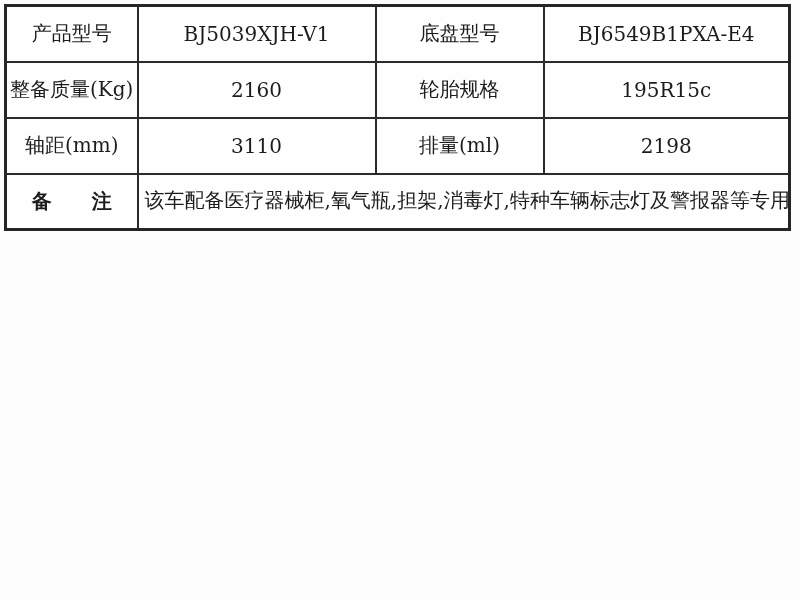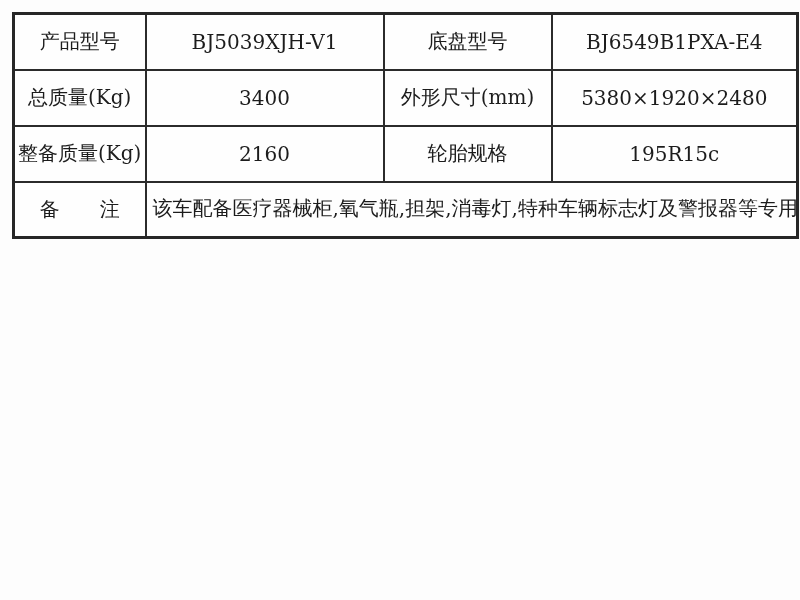--- a/index.html
+++ b/index.html
@@ -11,7 +11,7 @@
   }
   .page {
     width: 800px; height: 600px;
-    padding: 12px;
+    padding: 4px;
   }
   table.spec {
     width: 784px;

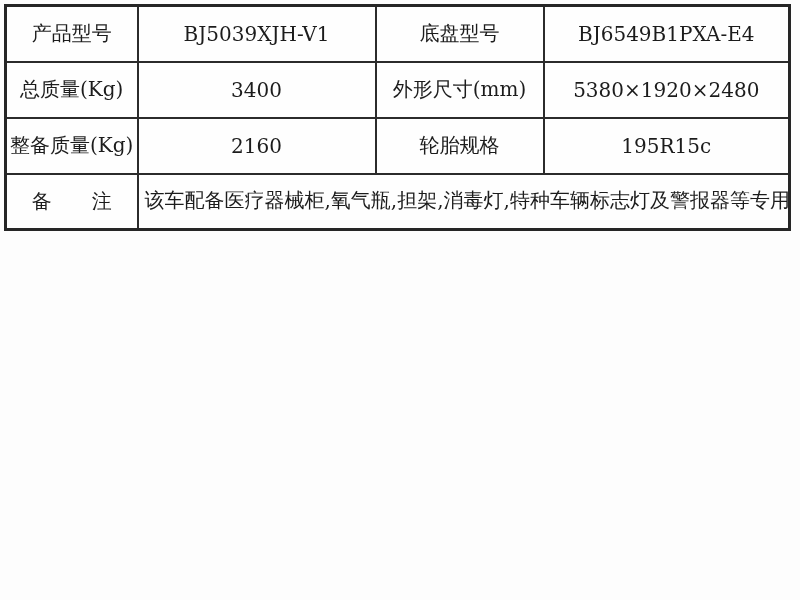--- a/index.html
+++ b/index.html
@@ -69,12 +69,6 @@
         <td class="val">BJ6549B1PXA-E4</td>
       </tr>
       <tr>
-        <td class="lbl">总质量(Kg)</td>
-        <td class="val">3400</td>
-        <td class="lbl">外形尺寸(mm)</td>
-        <td class="val">5380×1920×2480</td>
-      </tr>
-      <tr>
         <td class="lbl">整备质量(Kg)</td>
         <td class="val">2160</td>
         <td class="lbl">轮胎规格</td>

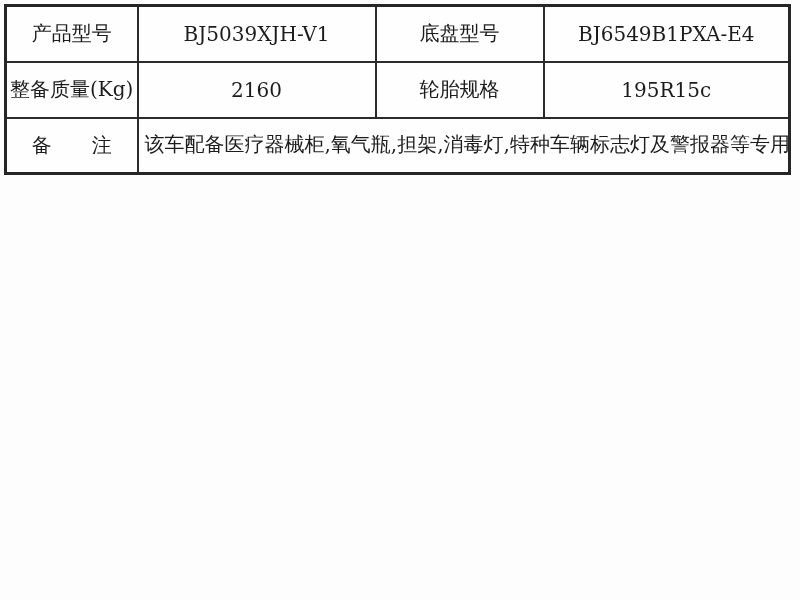--- a/index.html
+++ b/index.html
@@ -75,6 +75,12 @@
         <td class="val">195R15c</td>
       </tr>
       <tr>
+        <td class="lbl">轴距(mm)</td>
+        <td class="val">3110</td>
+        <td class="lbl">排量(ml)</td>
+        <td class="val">2198</td>
+      </tr>
+      <tr>
         <td class="lbl remark-lbl">备　　注</td>
         <td class="remark" colspan="3">该车配备医疗器械柜,氧气瓶,担架,消毒灯,特种车辆标志灯及警报器等专用装置. 选装车顶前额位置特种车辆标志灯时高度分别为2580mm,2590mm,2685mm.ABS 系统控制器型号:6C11 2M110 A*;ABS 系统控制器生产企业:博世汽车部件(苏州)有限公司;发动机最大净功率99kw.</td>
       </tr>

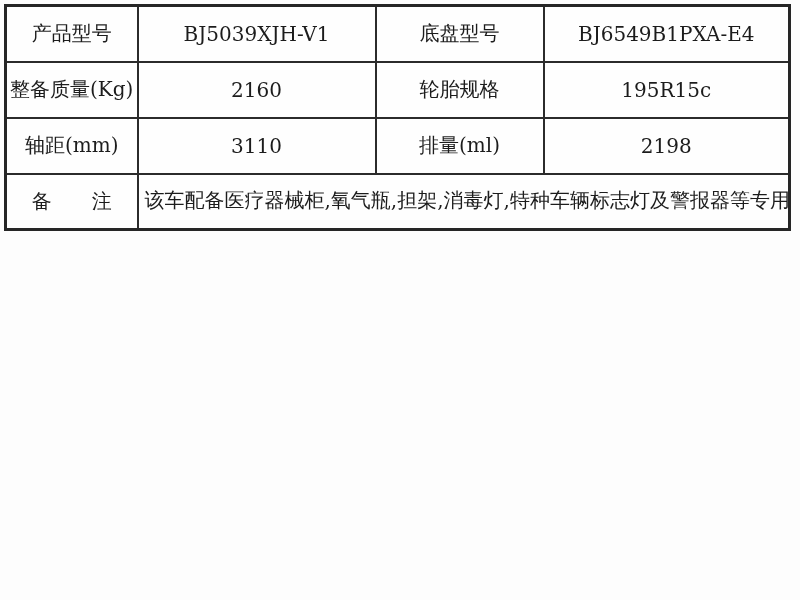--- a/index.html
+++ b/index.html
@@ -37,6 +37,7 @@
   }
   td.remark-lbl {
     font-size: 20px;
+    font-weight: bold;
   }
   td.remark {
     height: 178px;

